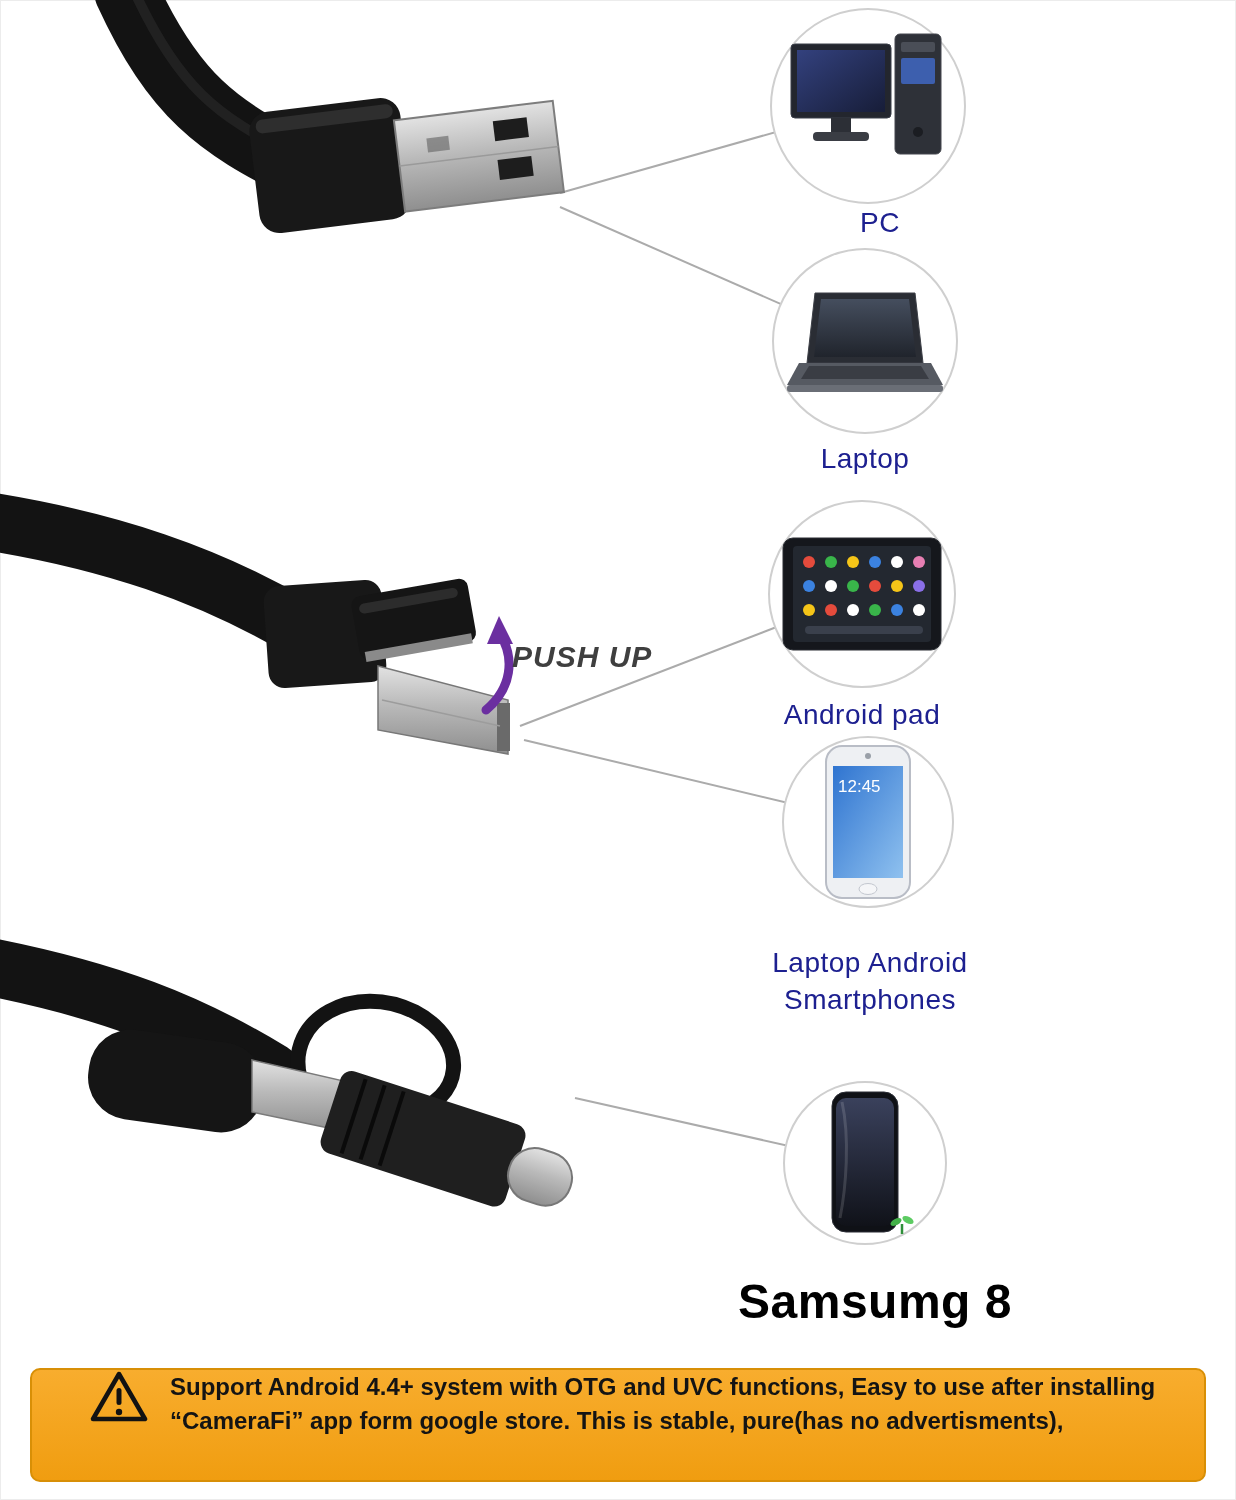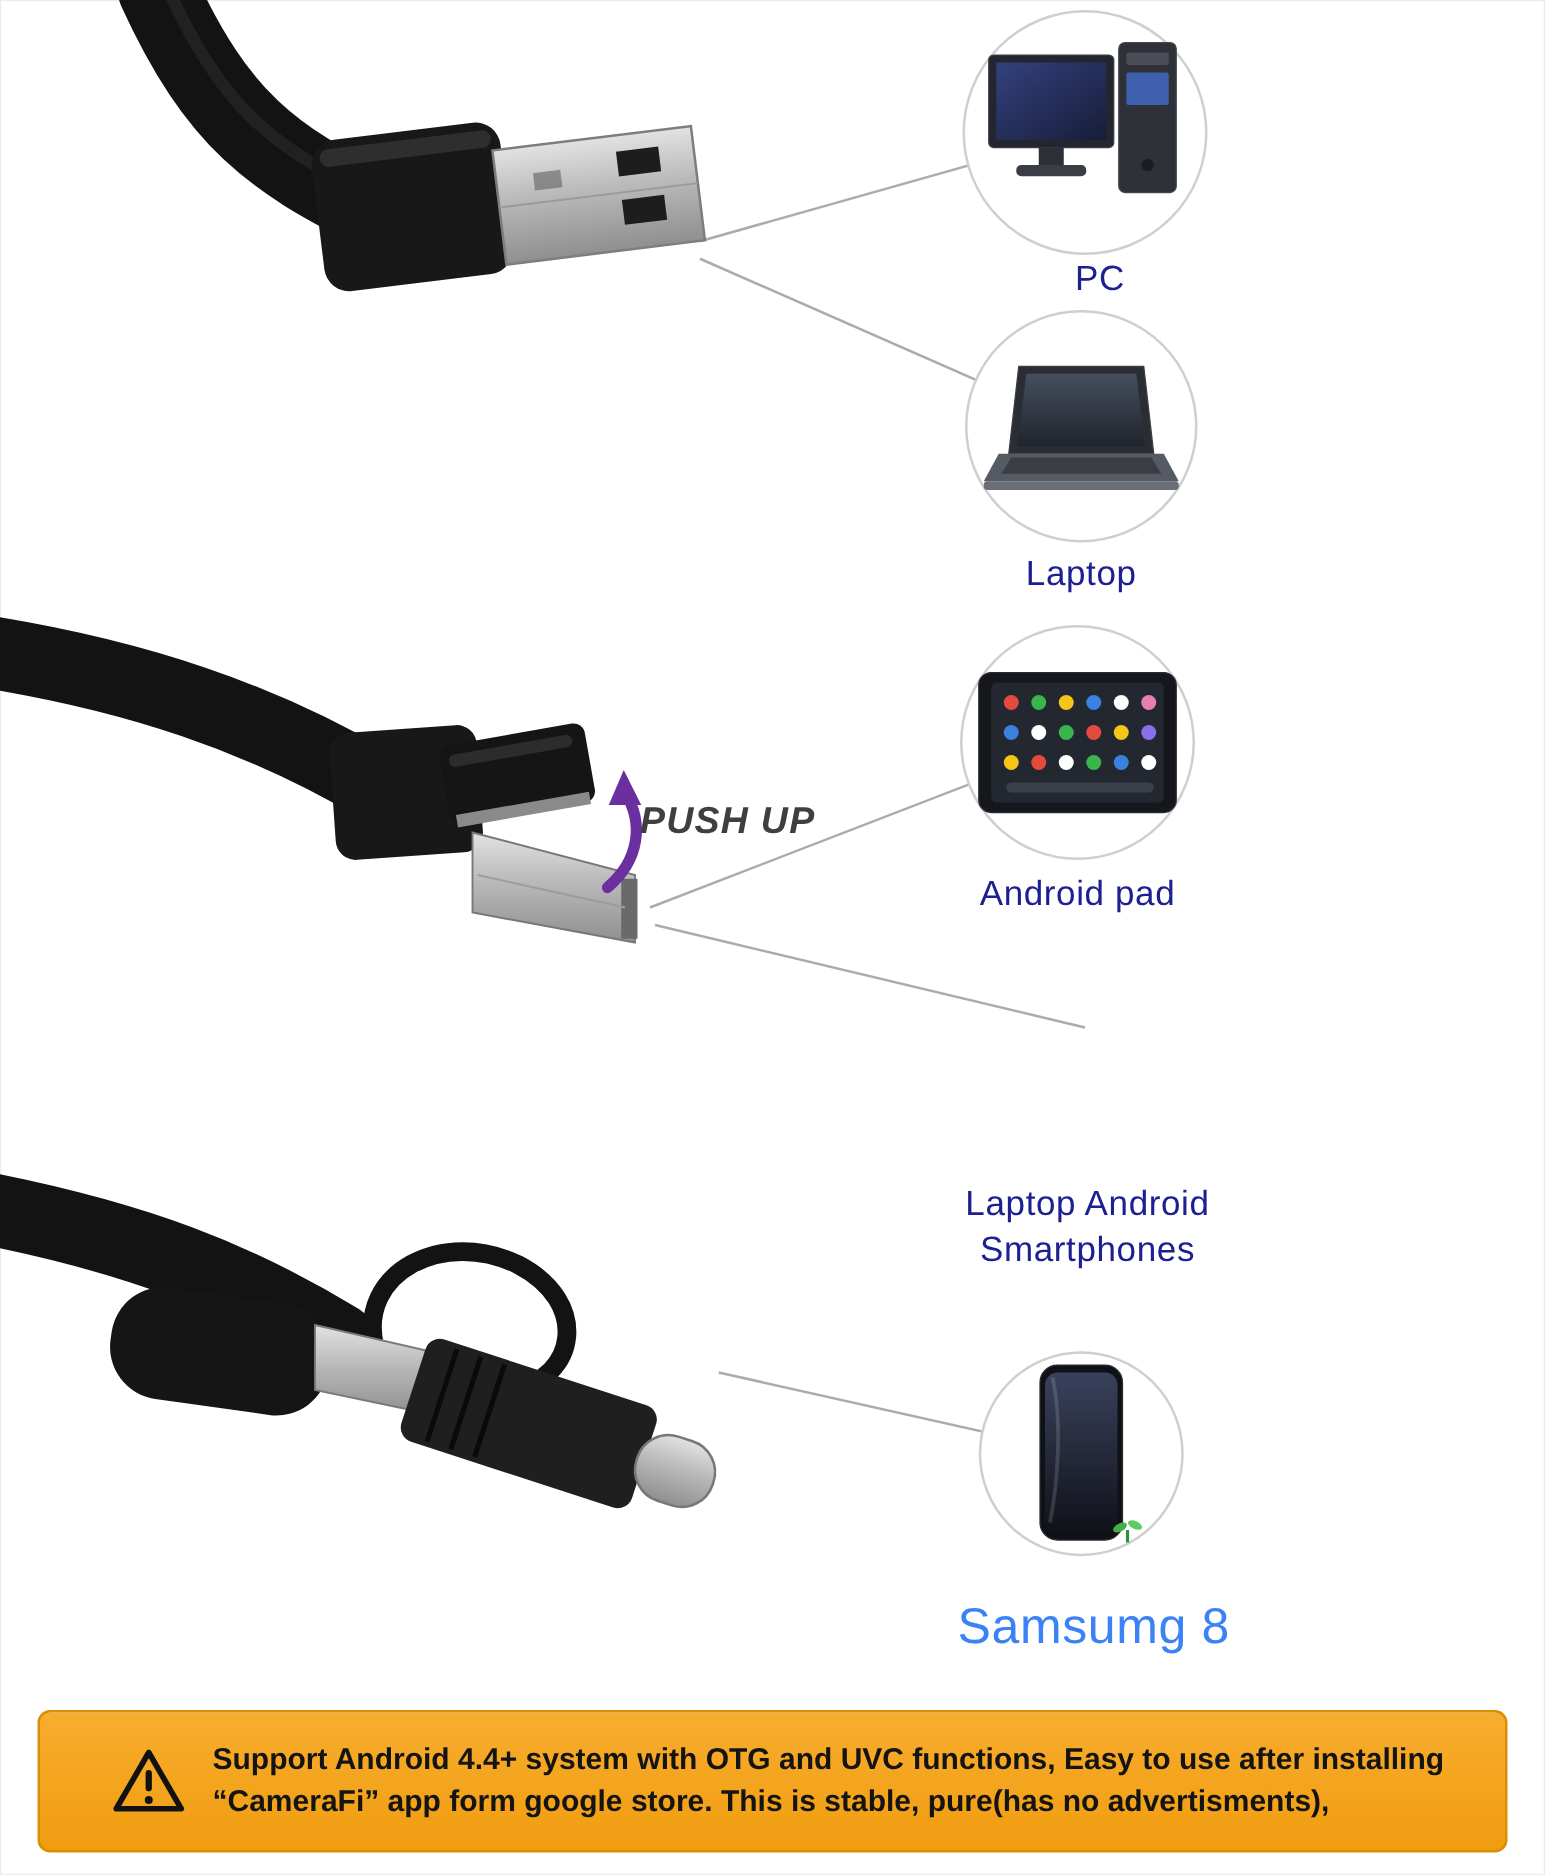--- a/index.html
+++ b/index.html
@@ -160,6 +160,21 @@
     </svg>
   </div>
 
+  <div class="photo-circle" style="left:782px;top:736px;width:172px;height:172px;">
+    <svg width="120" height="160" viewBox="0 0 120 160">
+      <defs>
+        <linearGradient id="scr3" x1="0" y1="0" x2="1" y2="1">
+          <stop offset="0" stop-color="#2f74d0"></stop>
+            <stop offset="1" stop-color="#8fc1ef"></stop>
+        </linearGradient>
+      </defs>
+      <rect x="18" y="4" width="84" height="152" rx="16" fill="#eef0f3" stroke="#b9bdc6" stroke-width="2"></rect>
+      <circle cx="60" cy="14" r="3" fill="#9aa0a8"></circle>
+      <rect x="25" y="24" width="70" height="112" fill="url(#scr3)"></rect>
+      <text x="30" y="50" fill="#ffffff" font-size="17" font-family="Liberation Sans, sans-serif">12:45</text>
+      <ellipse cx="60" cy="147" rx="9" ry="5.5" fill="#f5f6f8" stroke="#c3c7cf"></ellipse>
+    </svg>
+  </div>
 
   <div class="photo-circle" style="left:783px;top:1081px;width:164px;height:164px;">
     <svg width="110" height="150" viewBox="0 0 110 150">

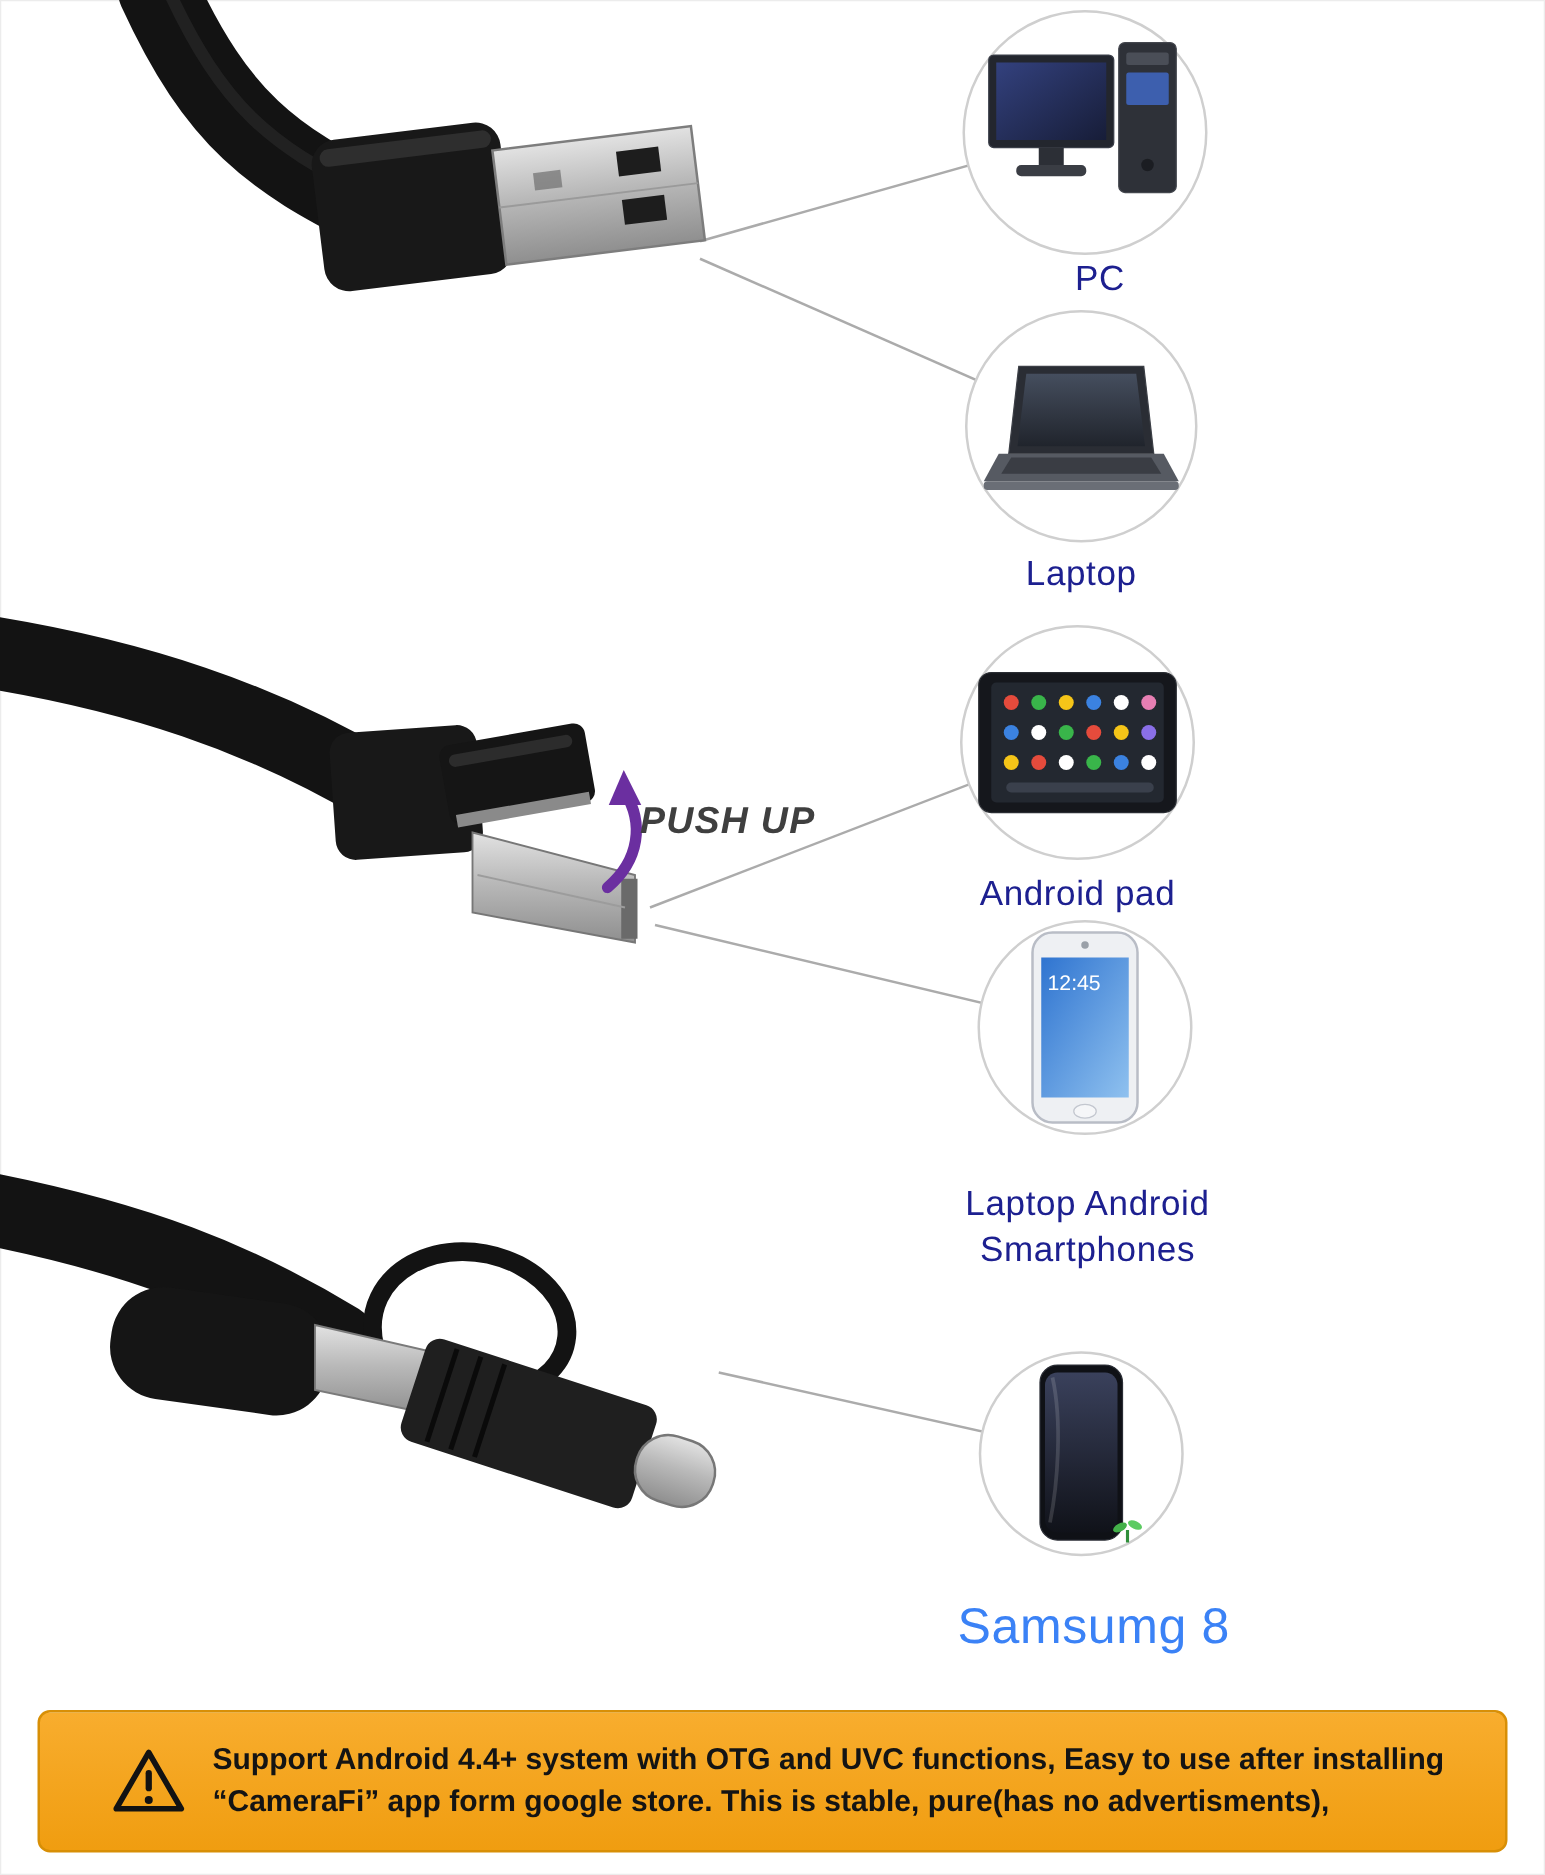--- a/index.html
+++ b/index.html
@@ -17,7 +17,7 @@
     position:absolute;text-align:center;color:#1d2090;font-size:28px;
     font-weight:500;letter-spacing:.5px;line-height:37px;
   }
-  .samsung-label{font-size:40px;color:#3b82f6;font-weight:400;letter-spacing:.5px;}
+  .samsung-label{font-size:48px;color:#000000;font-weight:700;letter-spacing:.5px;}
   .push-up{
     position:absolute;left:512px;top:640px;font-size:30px;font-weight:700;
     color:#3f3f3f;letter-spacing:1px;font-style:italic;

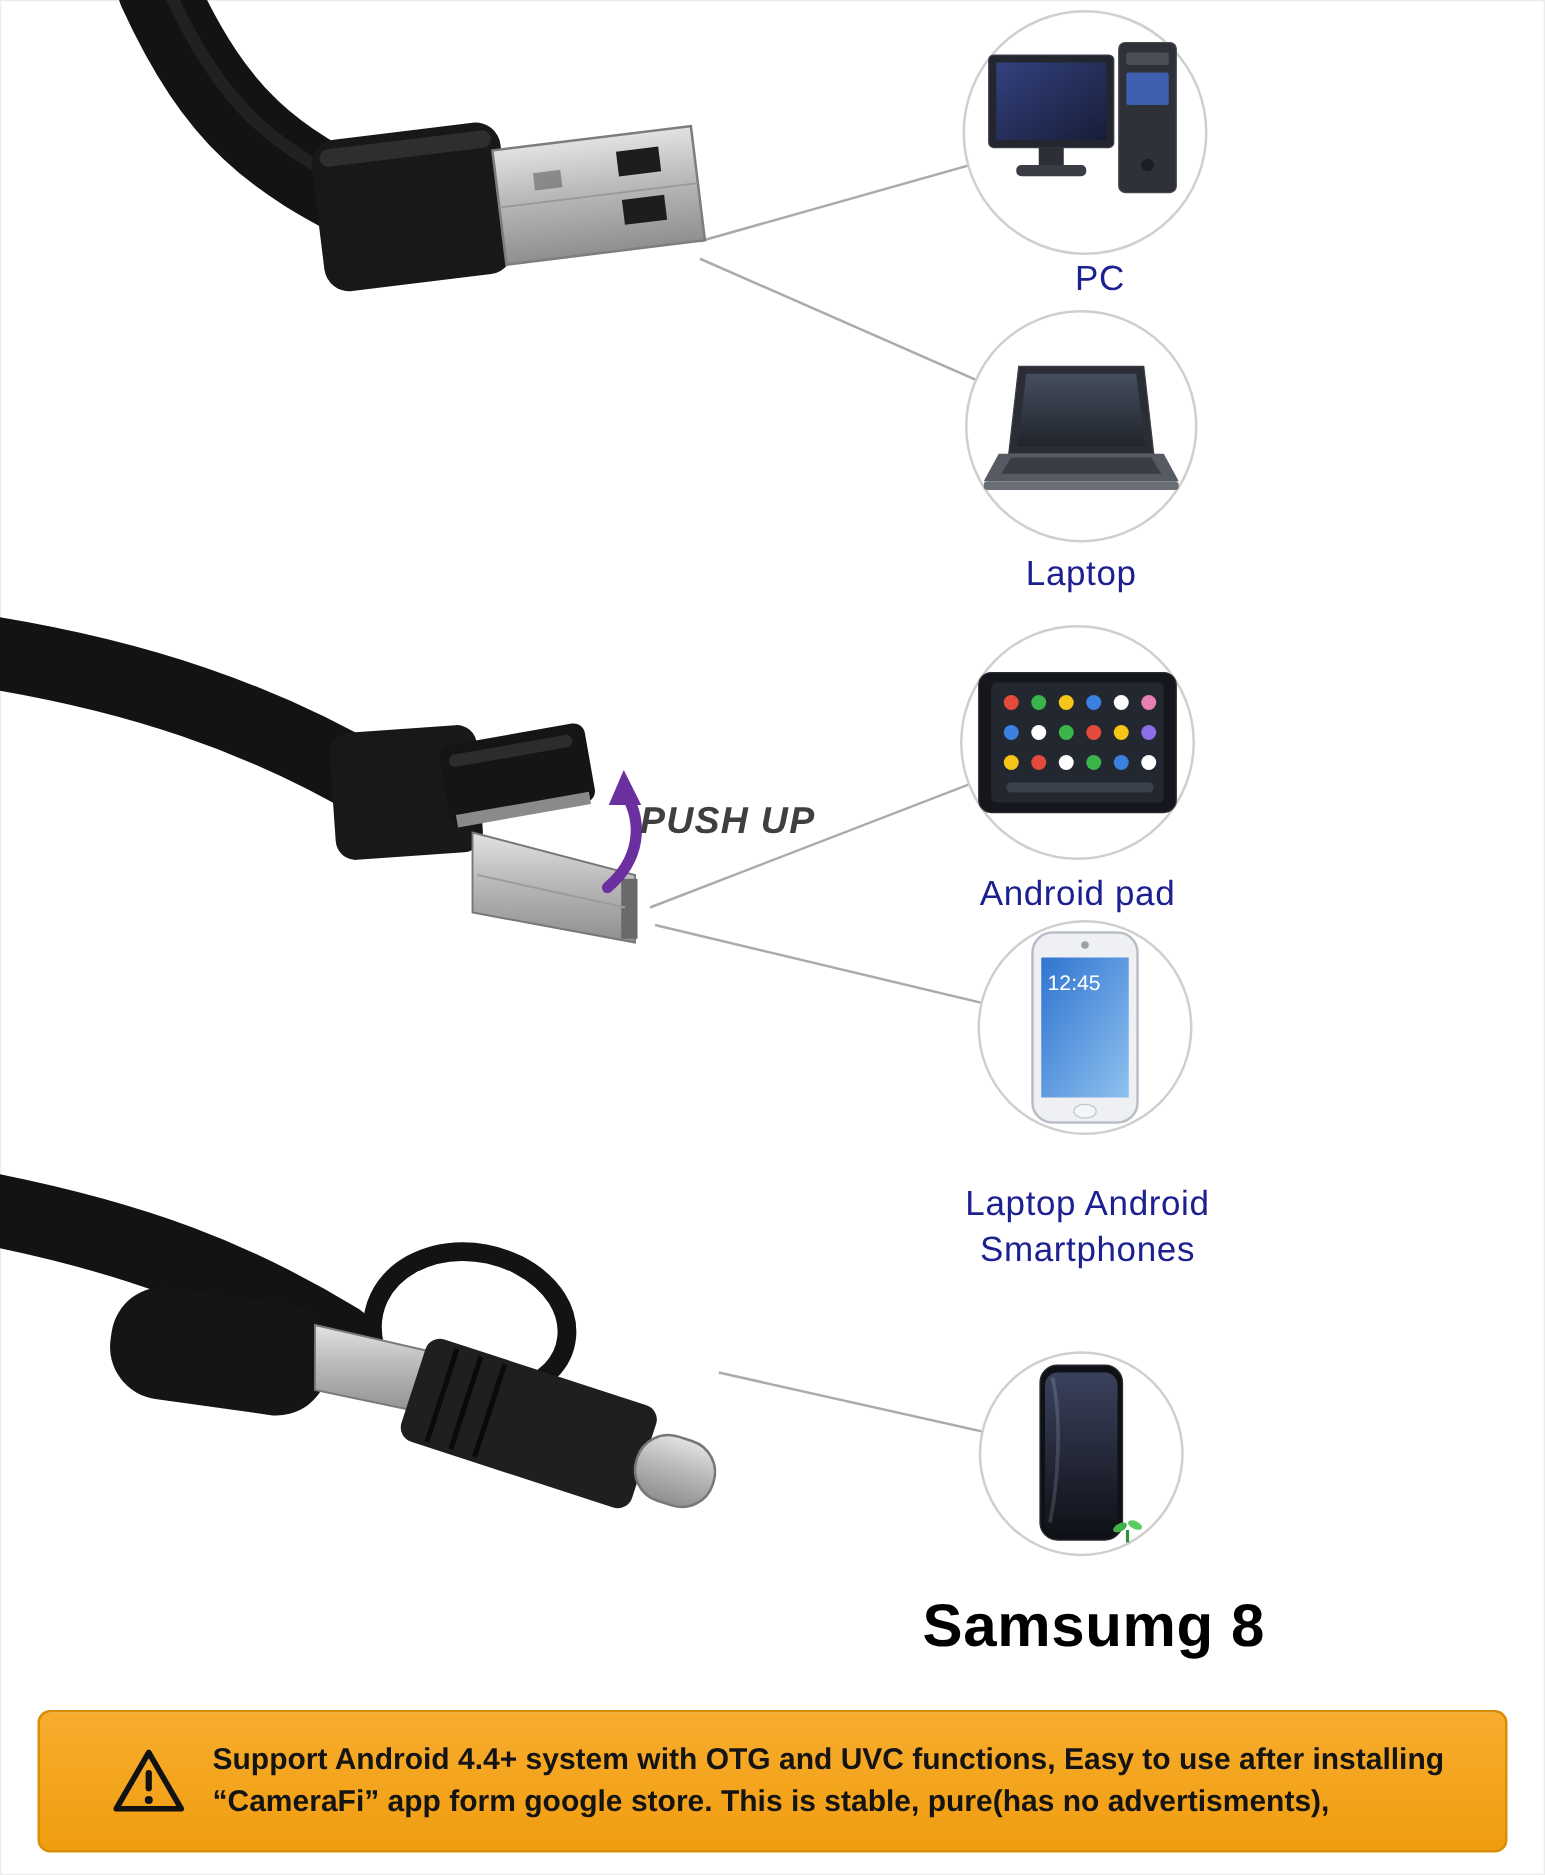--- a/index.html
+++ b/index.html
@@ -25,7 +25,7 @@
   .banner{
     position:absolute;left:30px;top:1368px;width:1176px;height:114px;box-sizing:border-box;
     background:linear-gradient(#f8ad2e,#f09d10);border:2px solid #d88f06;border-radius:10px;
-    display:flex;align-items:center;
+    display:flex;align-items:flex-start;
   }
   .warning{margin:0 22px 0 58px;flex:0 0 auto;}
   .banner-text{color:#141414;font-size:24px;font-weight:700;line-height:34px;white-space:nowrap;}

